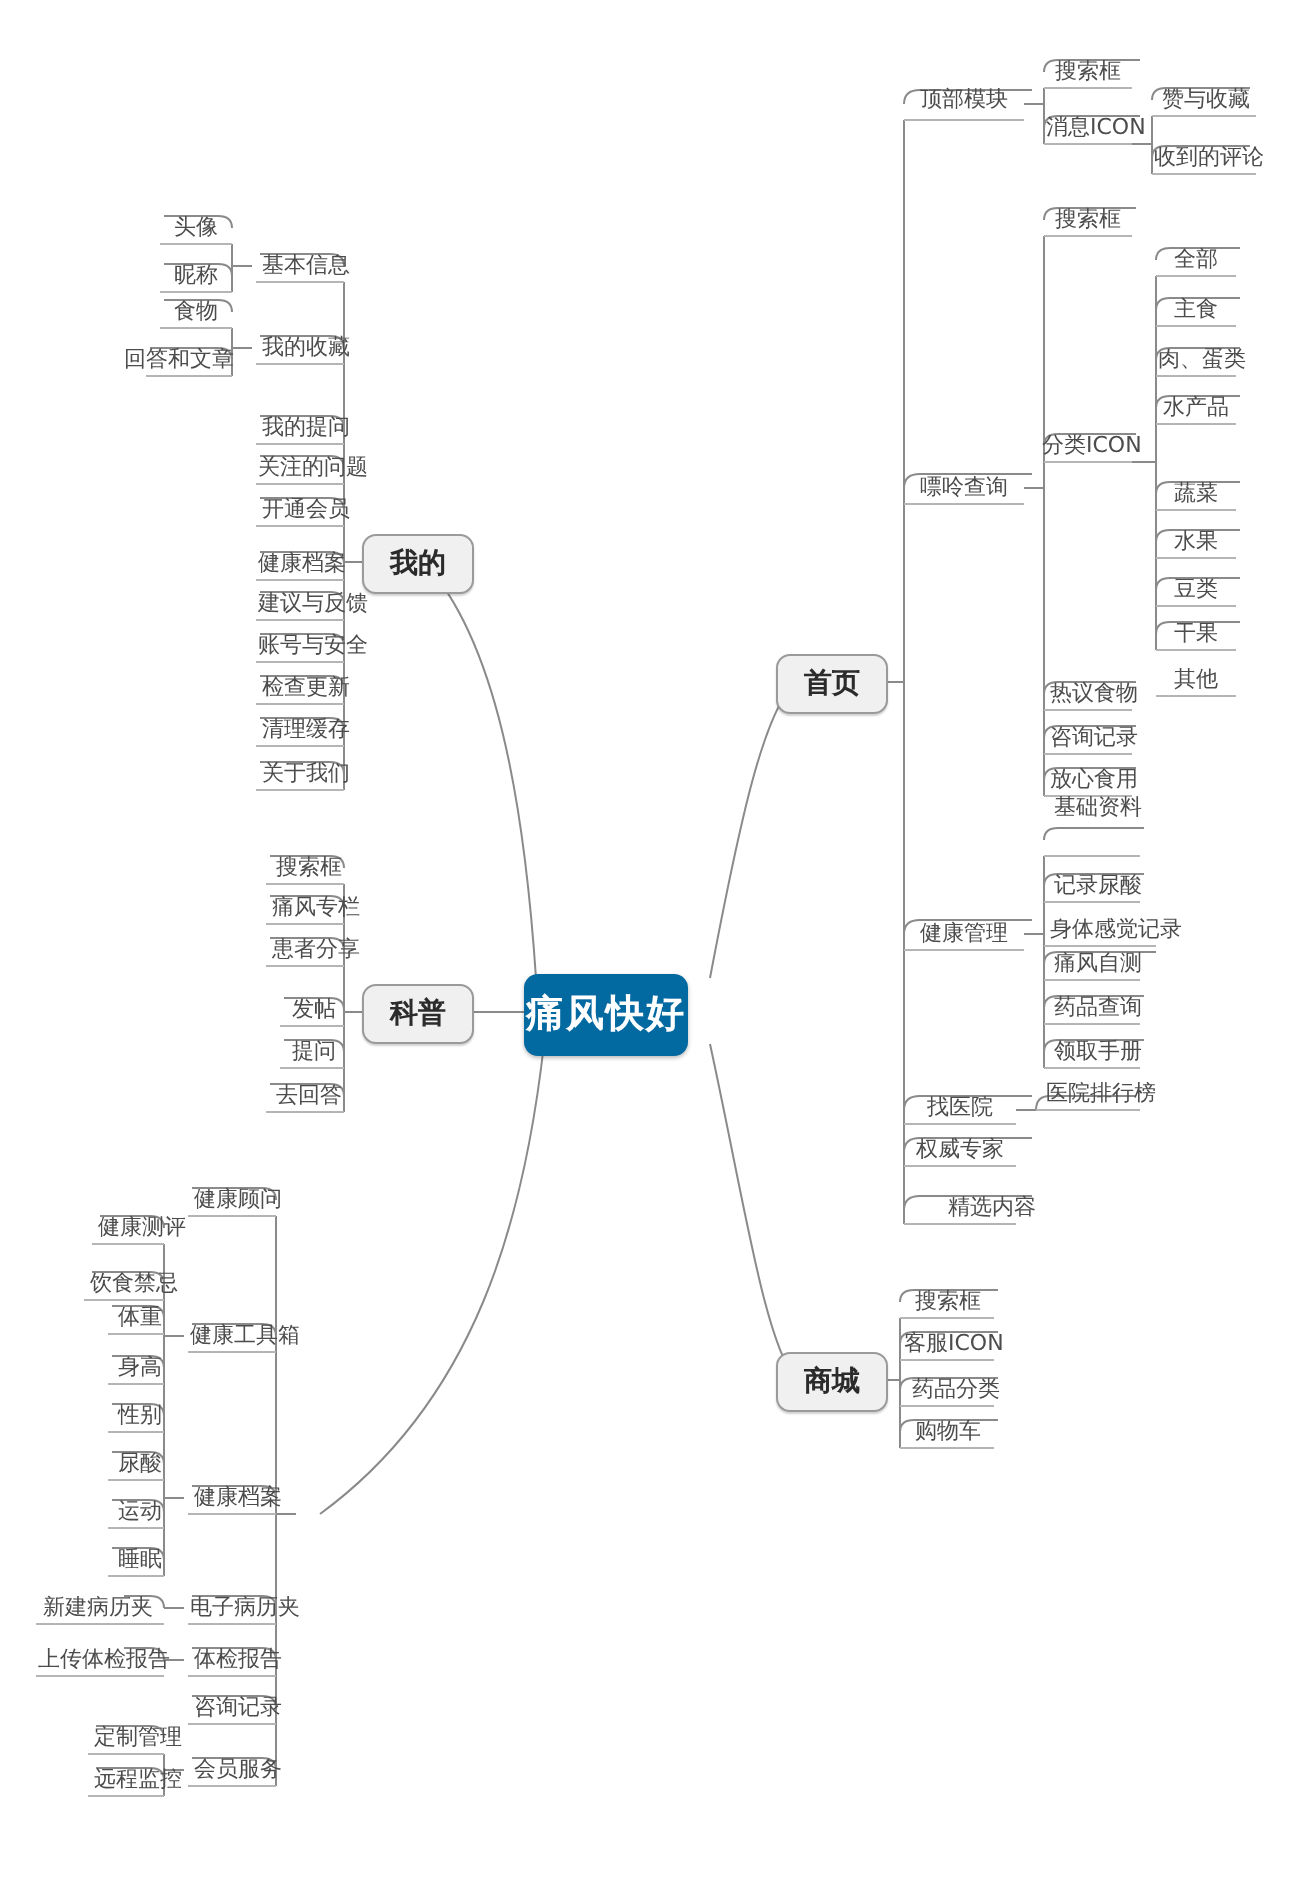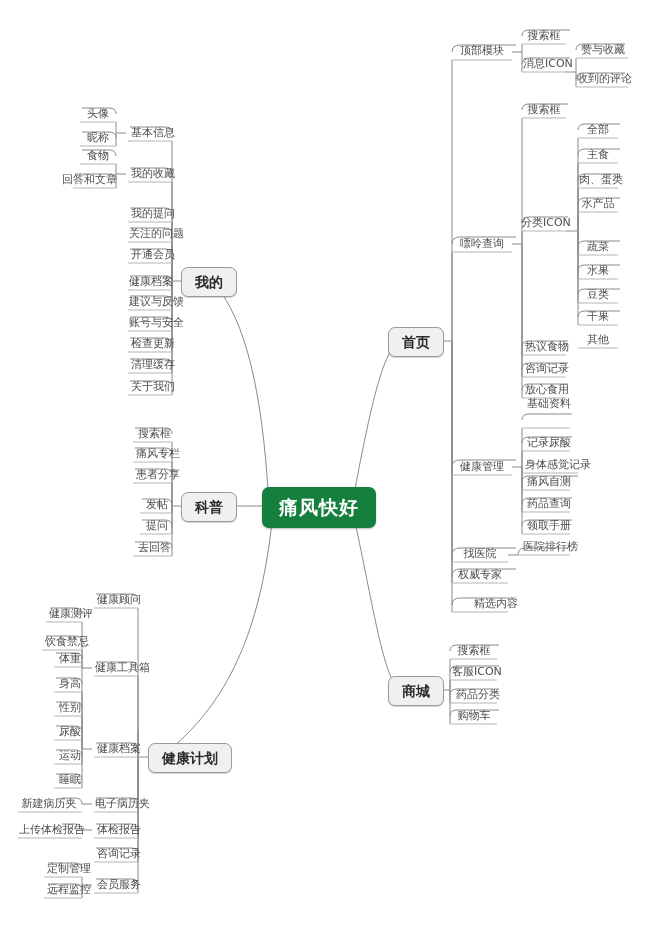--- a/index.html
+++ b/index.html
@@ -28,13 +28,13 @@
   }
   
   .root{
-    background:#15803d;
+    background:#0369a1;
     color:#ffffff;
     font-size:19px;
     font-weight:bold;
     letter-spacing:1px;
     border-radius:7px;
-    padding:11px 17px;
+    padding:11px 1px;
     text-align:center;
     box-shadow:0 1px 2px rgba(0,0,0,.28);
     z-index:6;

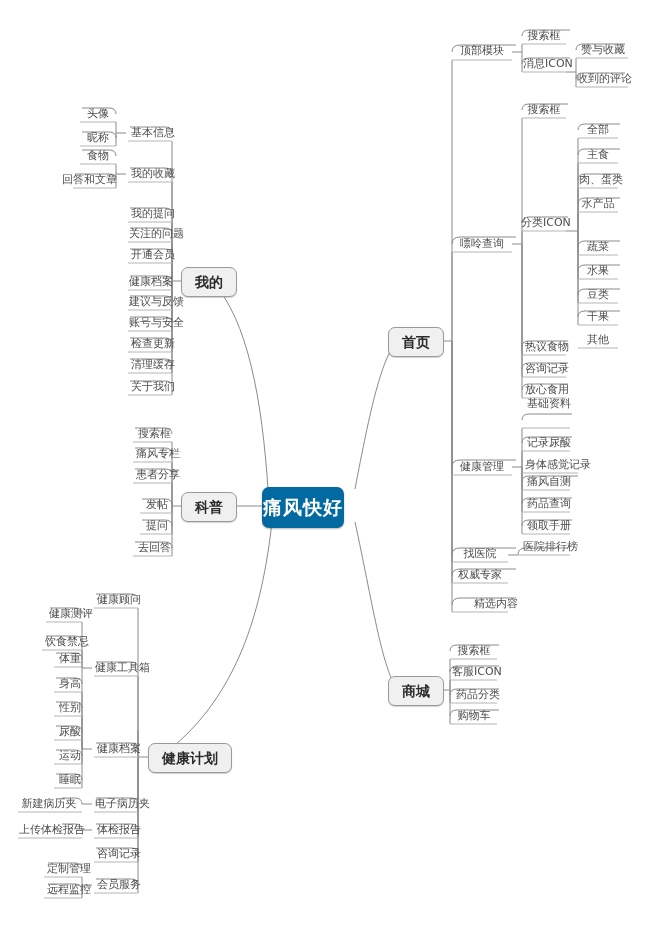--- a/index.html
+++ b/index.html
@@ -357,7 +357,6 @@
   <div class="node main" style="left:388px;top:676px;">商城</div>
   <div class="node main" style="left:181px;top:267px;">我的</div>
   <div class="node main" style="left:181px;top:492px;">科普</div>
-  <div class="node main" style="left:148px;top:743px;">健康计划</div>
 
   <div class="node leaf" style="left:452px;top:44px;width:60px;font-family:Liberation Mono, monospace;">顶部模块</div>
   <div class="node leaf" style="left:452px;top:236px;width:60px;">嘌呤查询</div>

